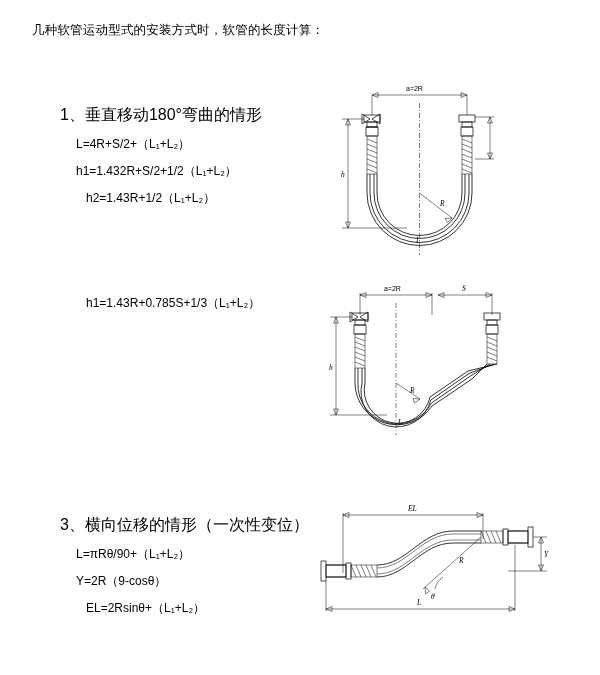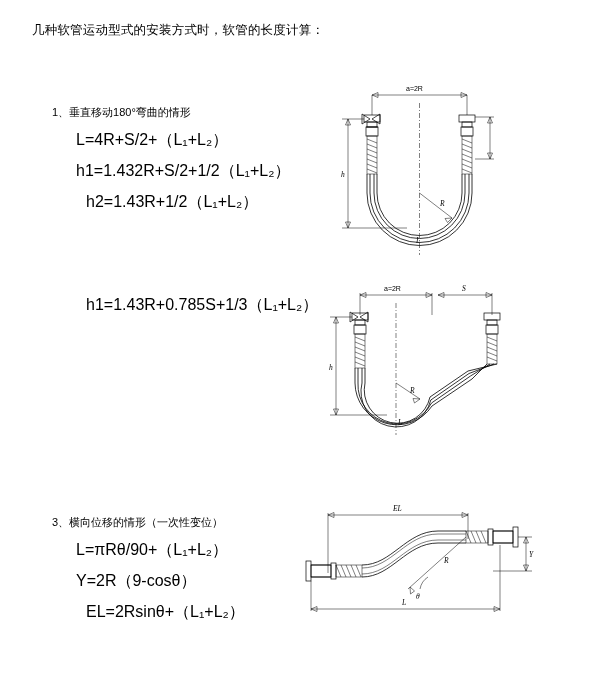--- a/index.html
+++ b/index.html
@@ -46,9 +46,9 @@
     width: 260px;
   }
   .sec-title {
-    font-size: 11px;
+    font-size: 16px;
     color: #000;
-    margin: 0 0 10px 0;
+    margin: 0 0 10px 8px;
     white-space: nowrap;
   }
   .formula {

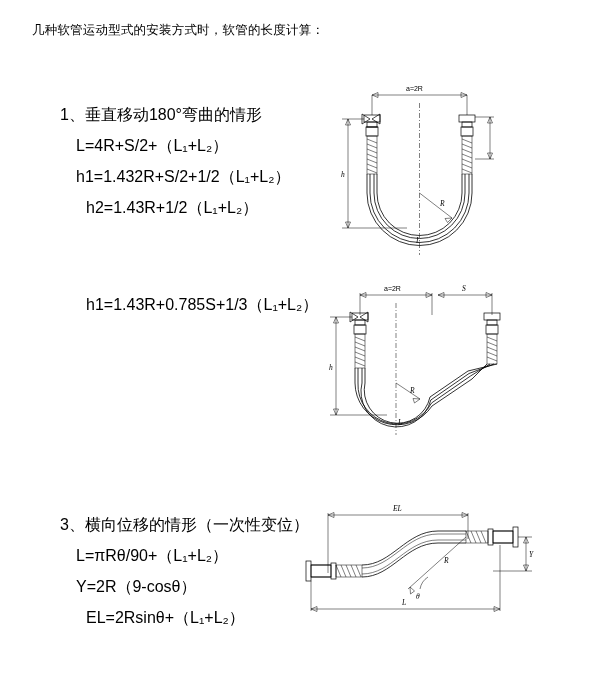--- a/index.html
+++ b/index.html
@@ -52,7 +52,7 @@
     white-space: nowrap;
   }
   .formula {
-    font-size: 16px;
+    font-size: 12px;
     color: #000;
     margin: 0 0 10px 24px;
     white-space: nowrap;

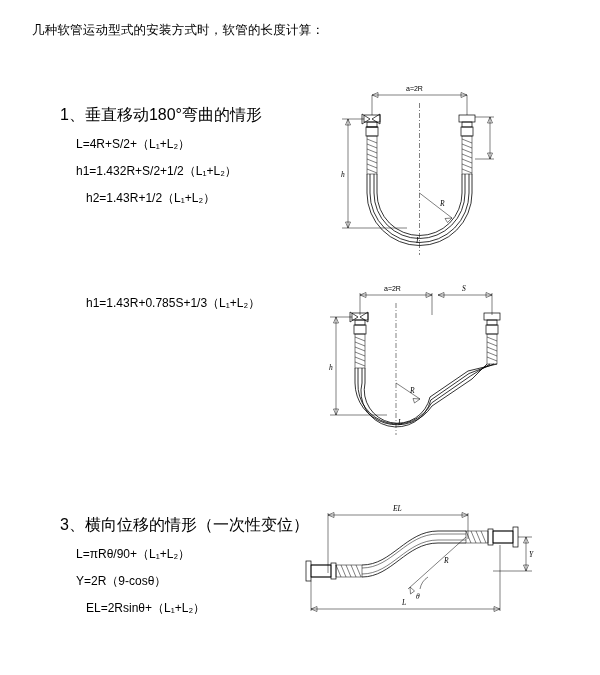--- a/index.html
+++ b/index.html
@@ -65,7 +65,7 @@
   }
   .sec1 .sec-figure { left: 312px; top: -32px; }
   .sec2 .sec-figure { left: 312px; top: -20px; }
-  .sec3 .sec-figure { left: 288px; top: -18px; }
+  .sec3 .sec-figure { left: 303px; top: -18px; }
 
   svg { display: block; }
   .ln { stroke: #000; stroke-width: 0.7; fill: none; }

